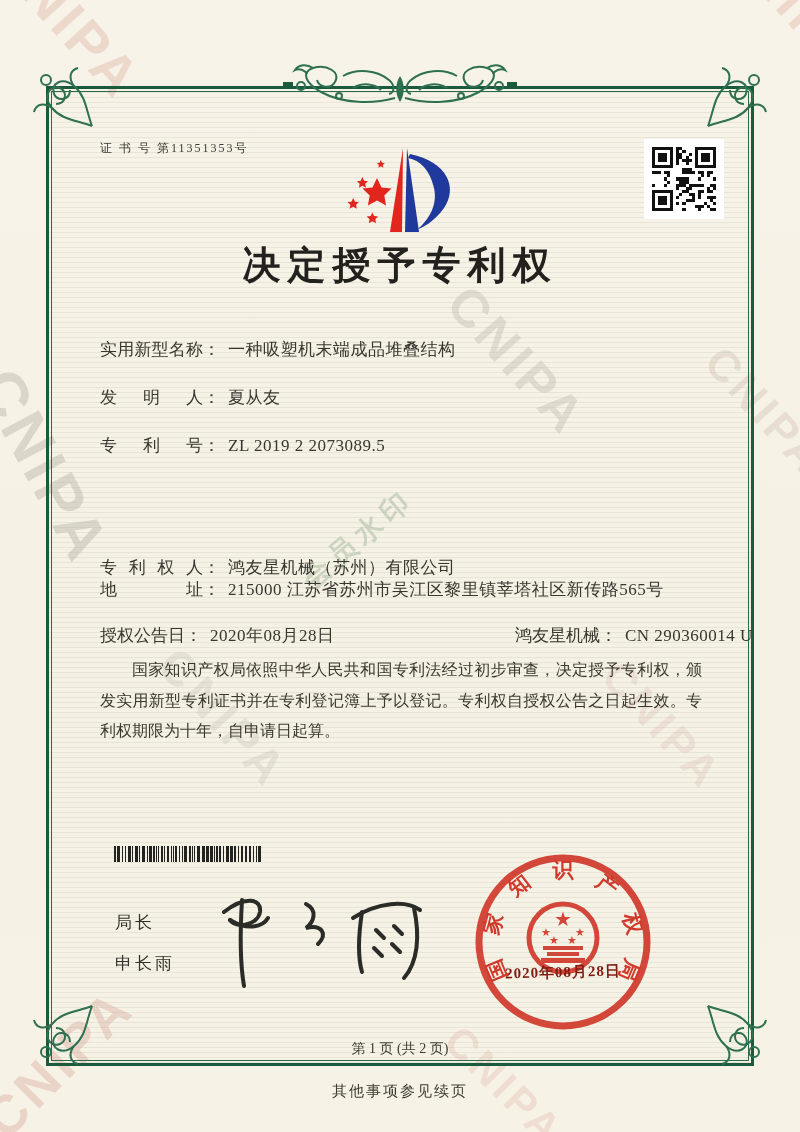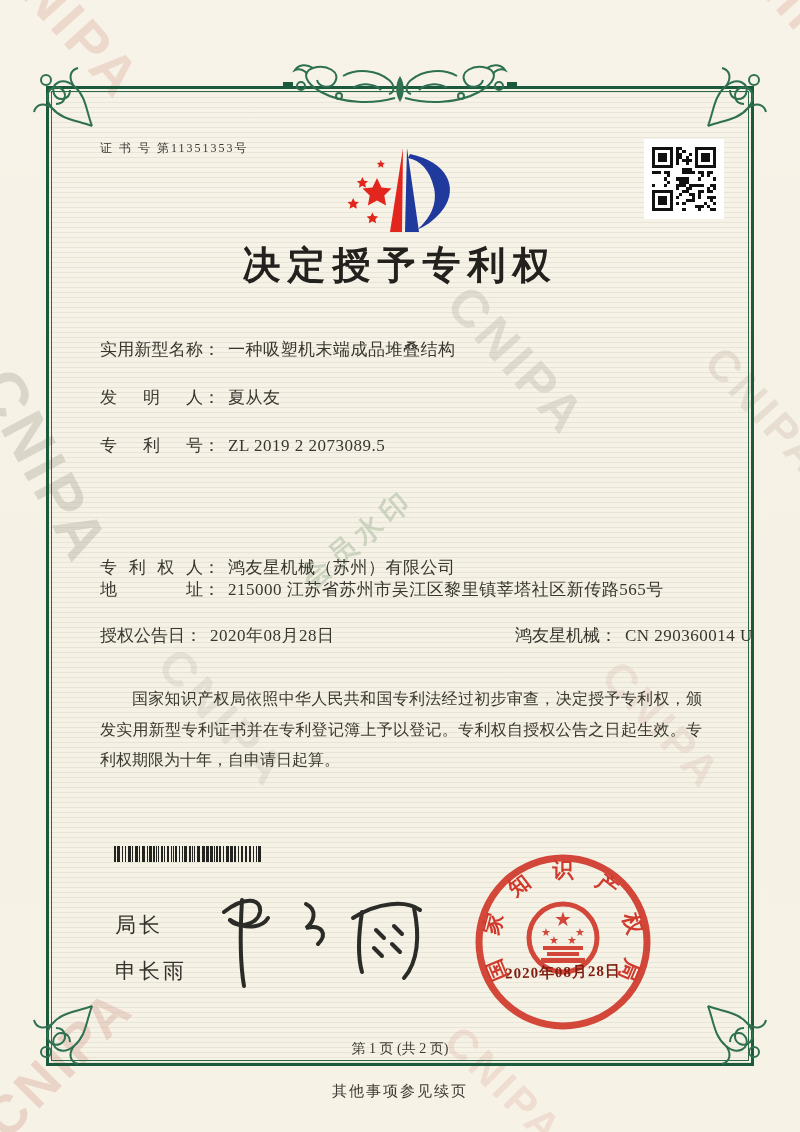--- a/index.html
+++ b/index.html
@@ -29,7 +29,7 @@
   .fvalue{letter-spacing:.5px;}
   .pair2{position:absolute;left:415px;top:0;}
   .bodytext{position:absolute;left:100px;top:655px;width:602px;font-size:16px;line-height:1.92;
-            color:#3b382f;text-align:justify;margin-top:29px;}
+            color:#3b382f;text-align:justify;}
   .bodytext p{margin:0;text-indent:2em;}
   .barcode{position:absolute;left:114px;top:846px;width:207px;height:16px;display:flex;align-items:stretch;}
   .barcode div{background:#23231f;}

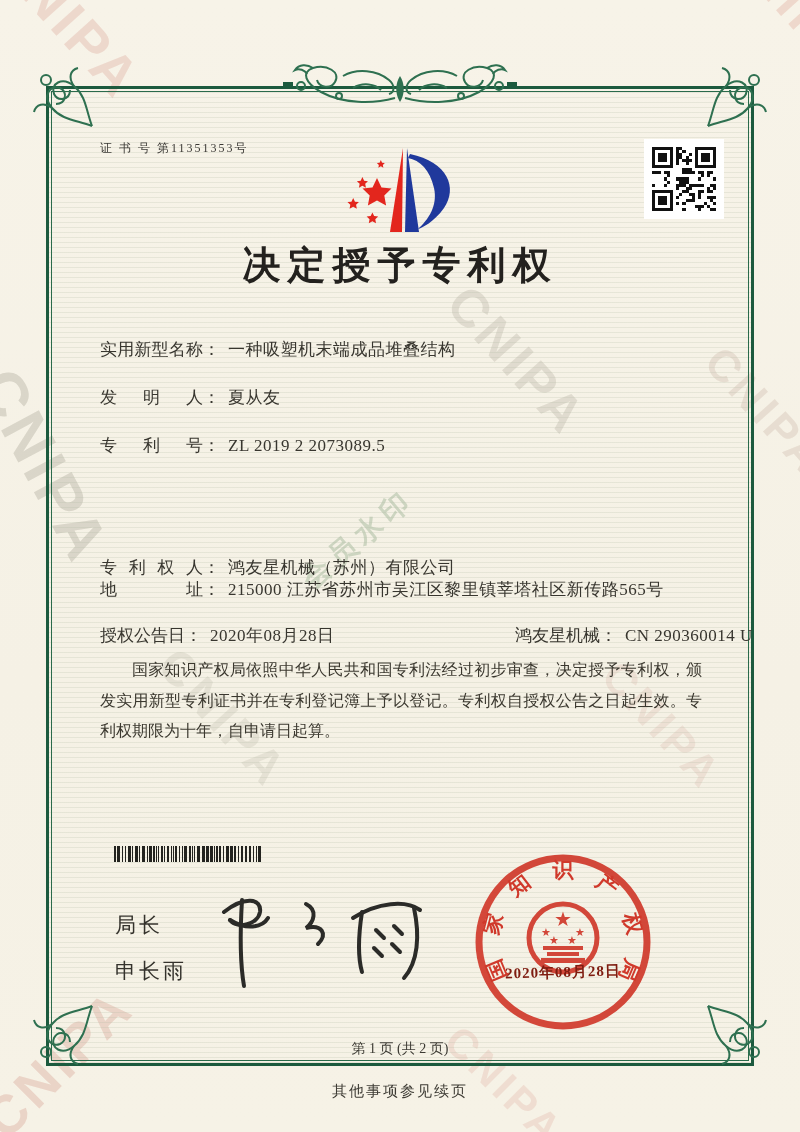--- a/index.html
+++ b/index.html
@@ -33,7 +33,7 @@
   .bodytext p{margin:0;text-indent:2em;}
   .barcode{position:absolute;left:114px;top:846px;width:207px;height:16px;display:flex;align-items:stretch;}
   .barcode div{background:#23231f;}
-  .signerblock{position:absolute;left:115px;top:911px;font-size:21px;letter-spacing:3px;color:#34322c;}
+  .signerblock{position:absolute;left:115px;top:911px;font-size:17px;letter-spacing:3px;color:#34322c;}
   .signerblock div{margin-bottom:18px;}
   .signature{position:absolute;left:210px;top:878px;width:230px;height:120px;}
   .seal{position:absolute;left:473px;top:852px;width:180px;height:180px;z-index:6;}

